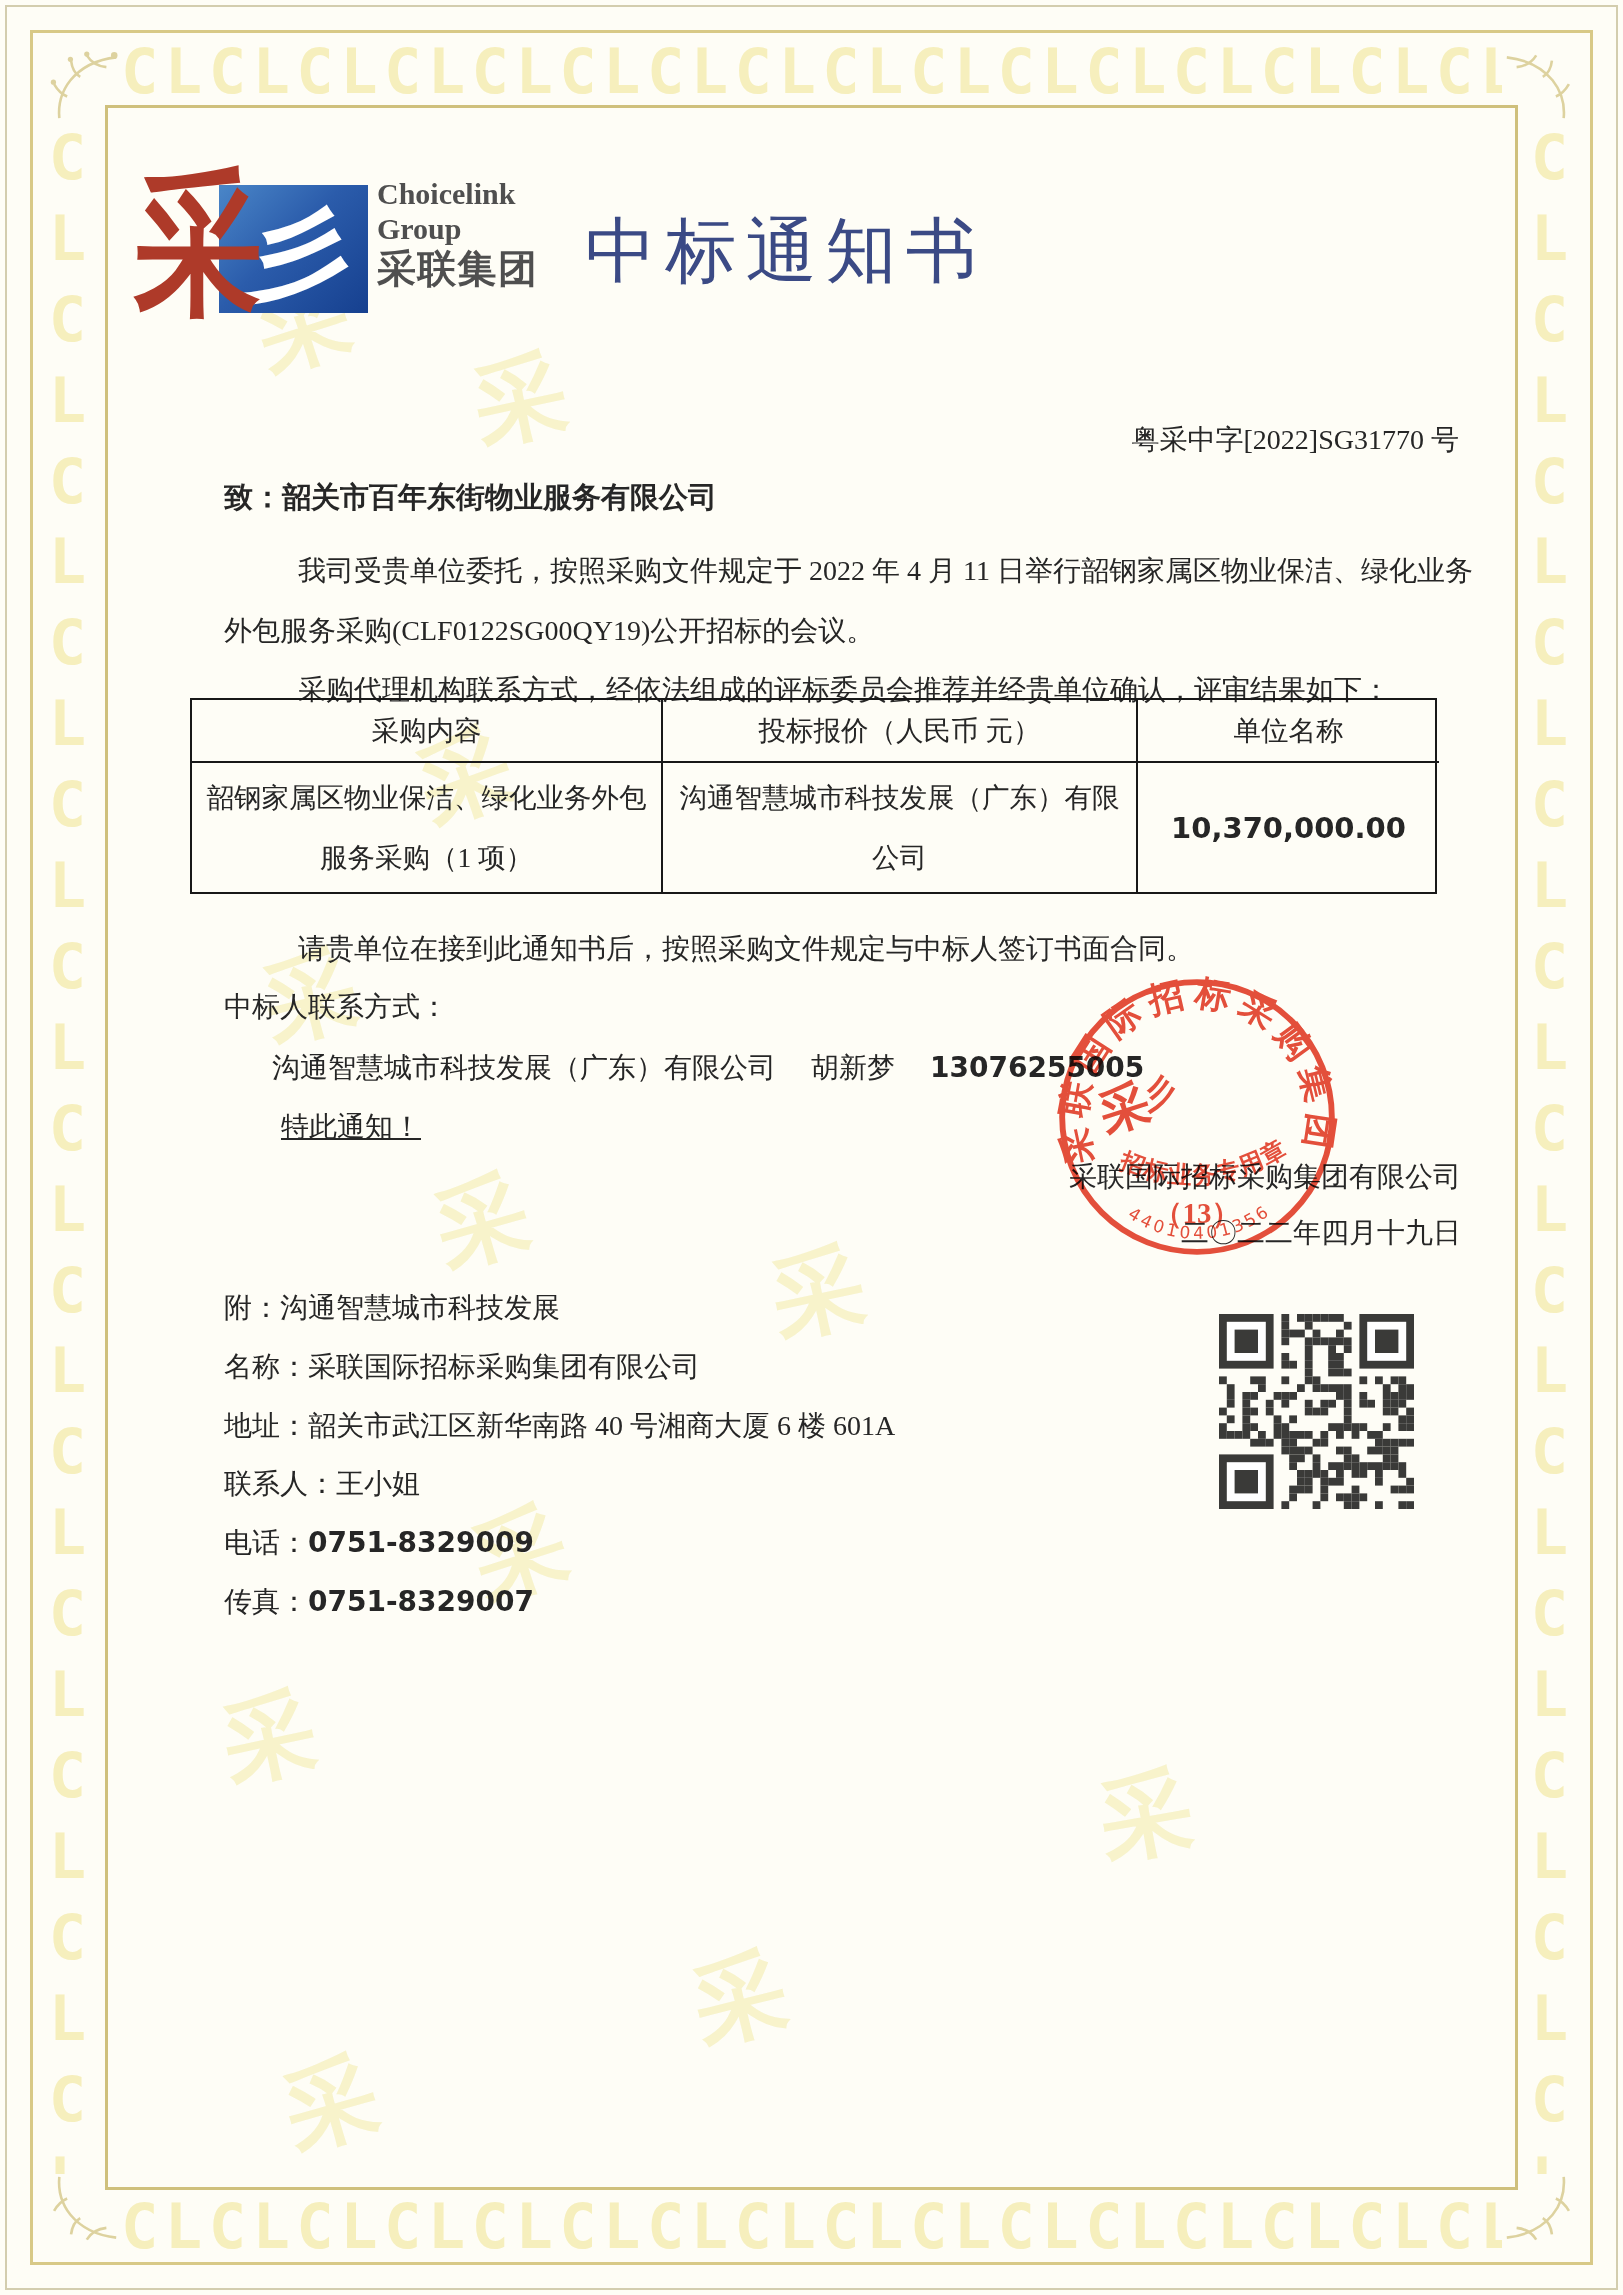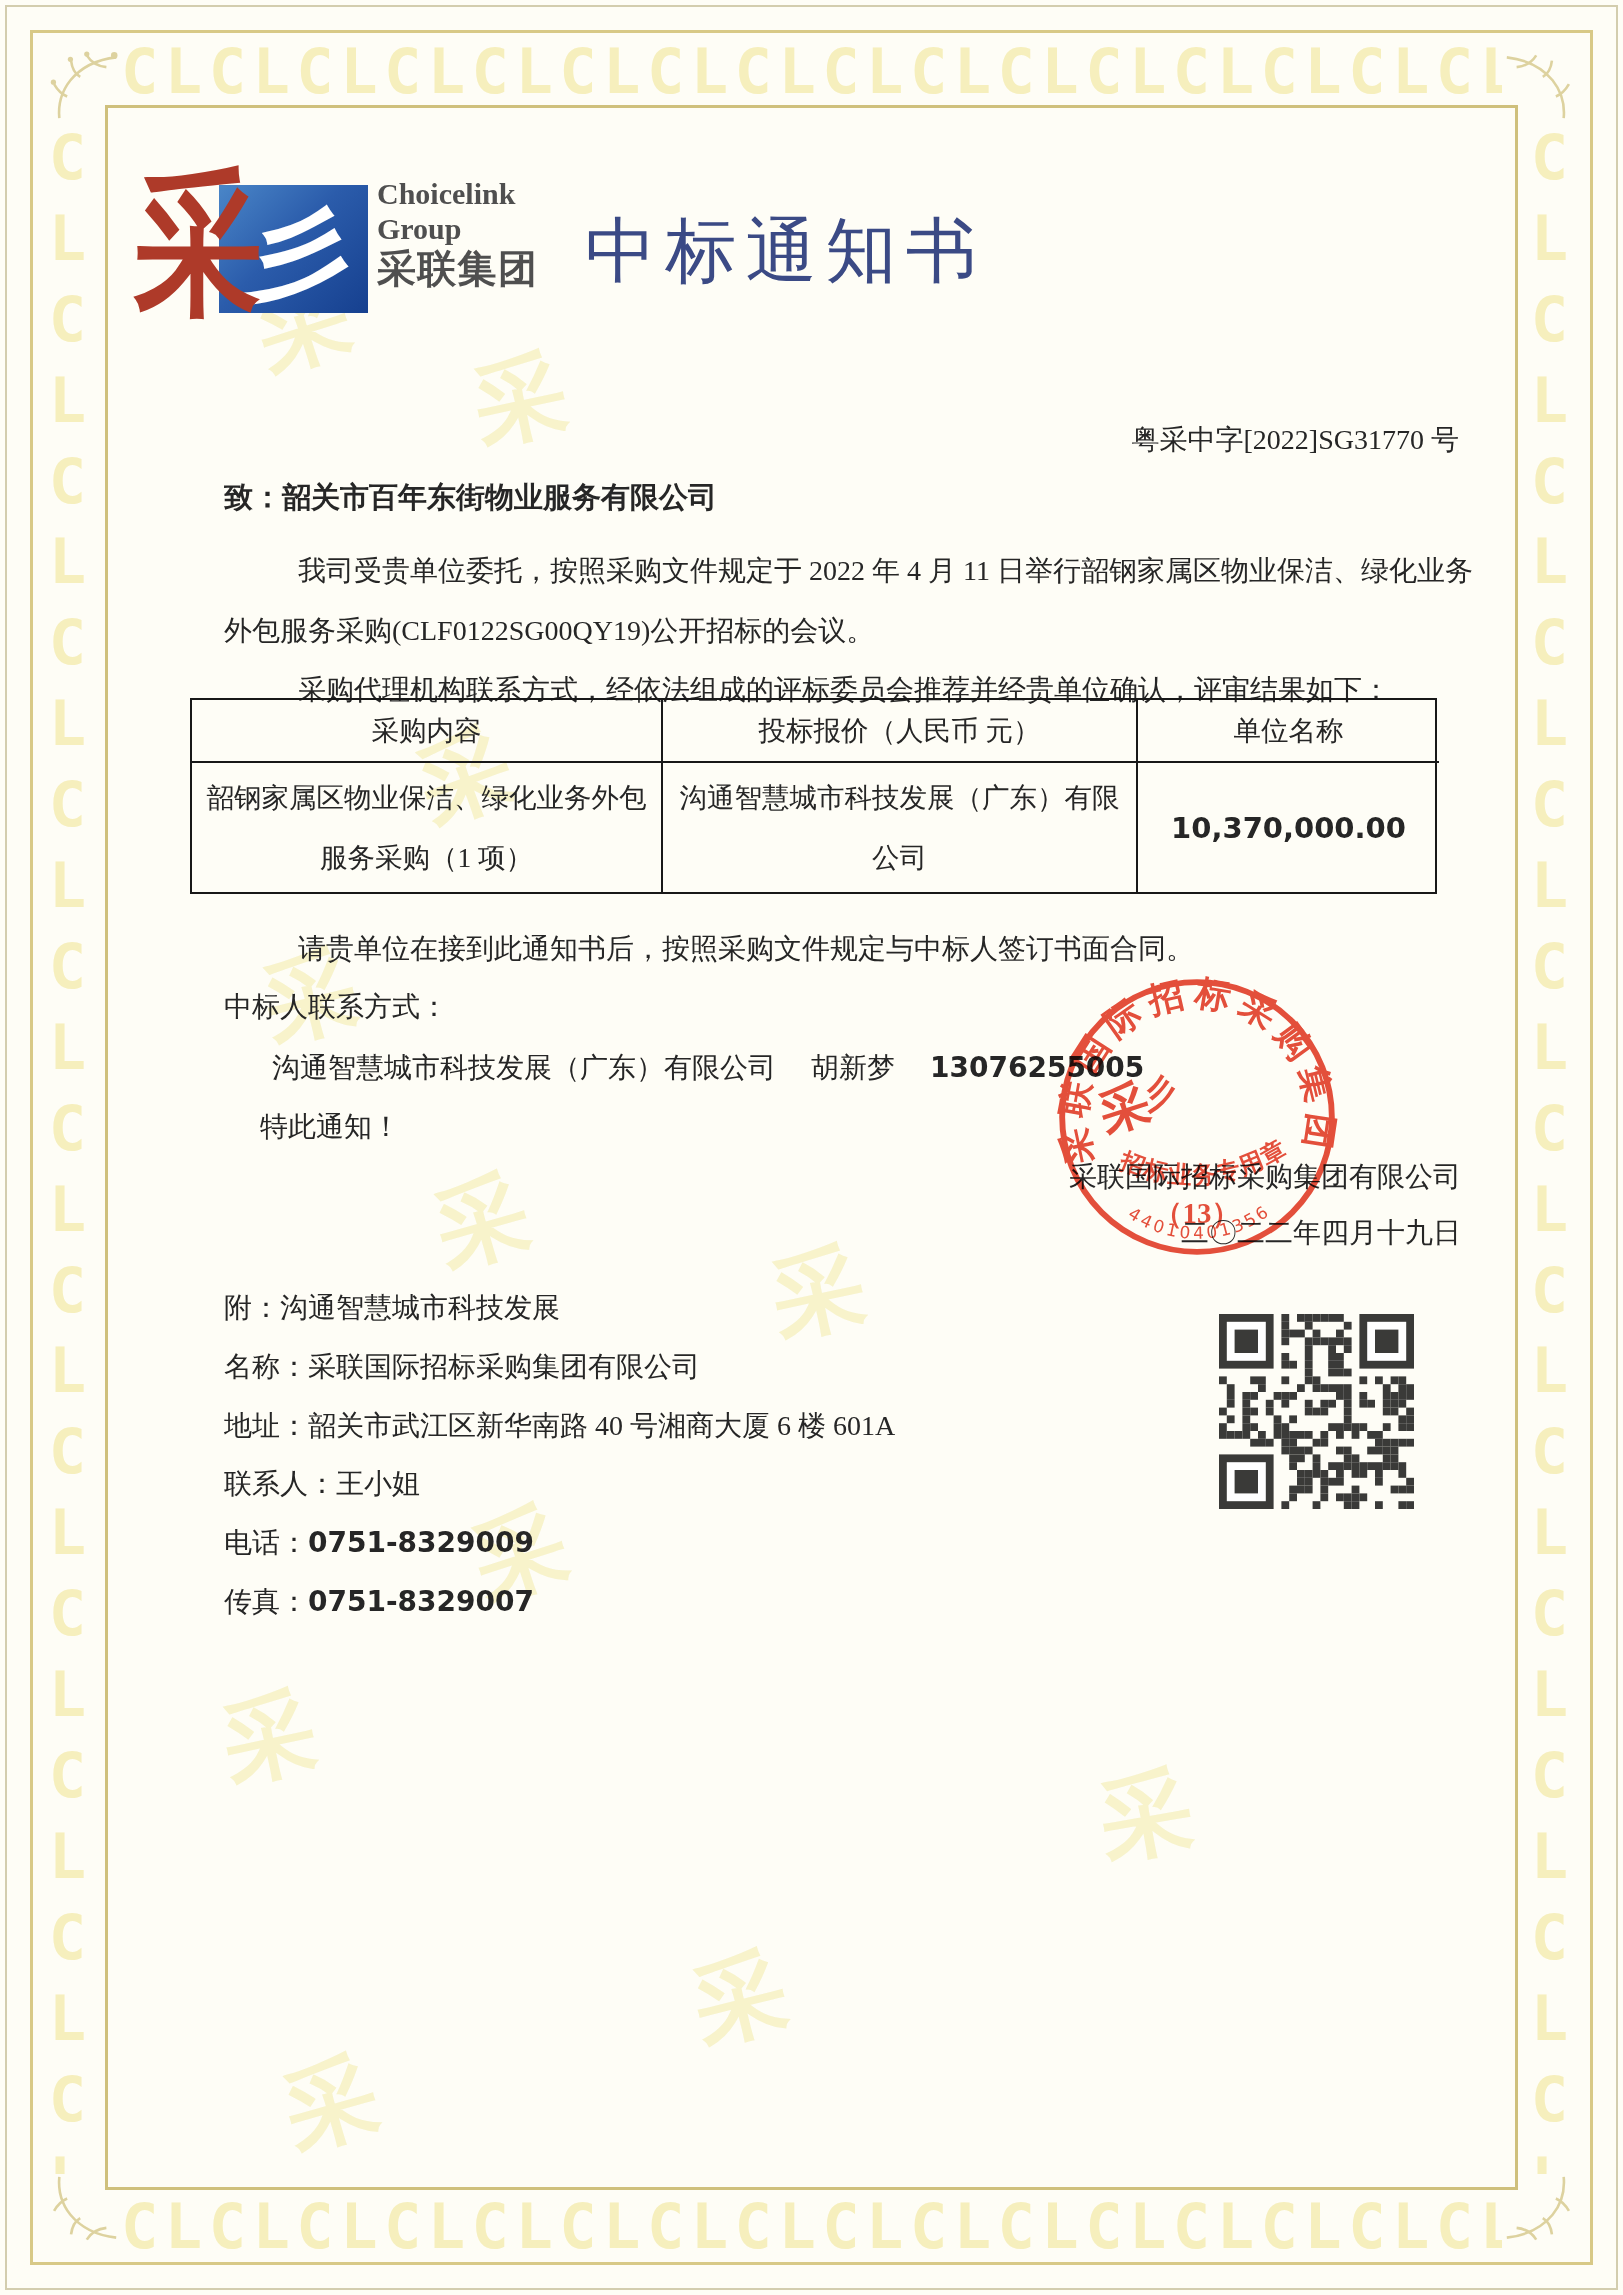--- a/index.html
+++ b/index.html
@@ -52,7 +52,7 @@
   .after-table{left:298px;top:932px;}
   .contact-heading{left:224px;top:990px;}
   .winner-contact{left:272px;top:1051px;}
-  .notice-close{left:260px;top:1110px;}
+  .notice-close{left:281px;top:1110px;text-decoration:underline;}
   .sig-company{right:162px;top:1160px;}
   .sig-date{right:162px;top:1216px;}
   .attach{left:224px;font-size:28px;}

